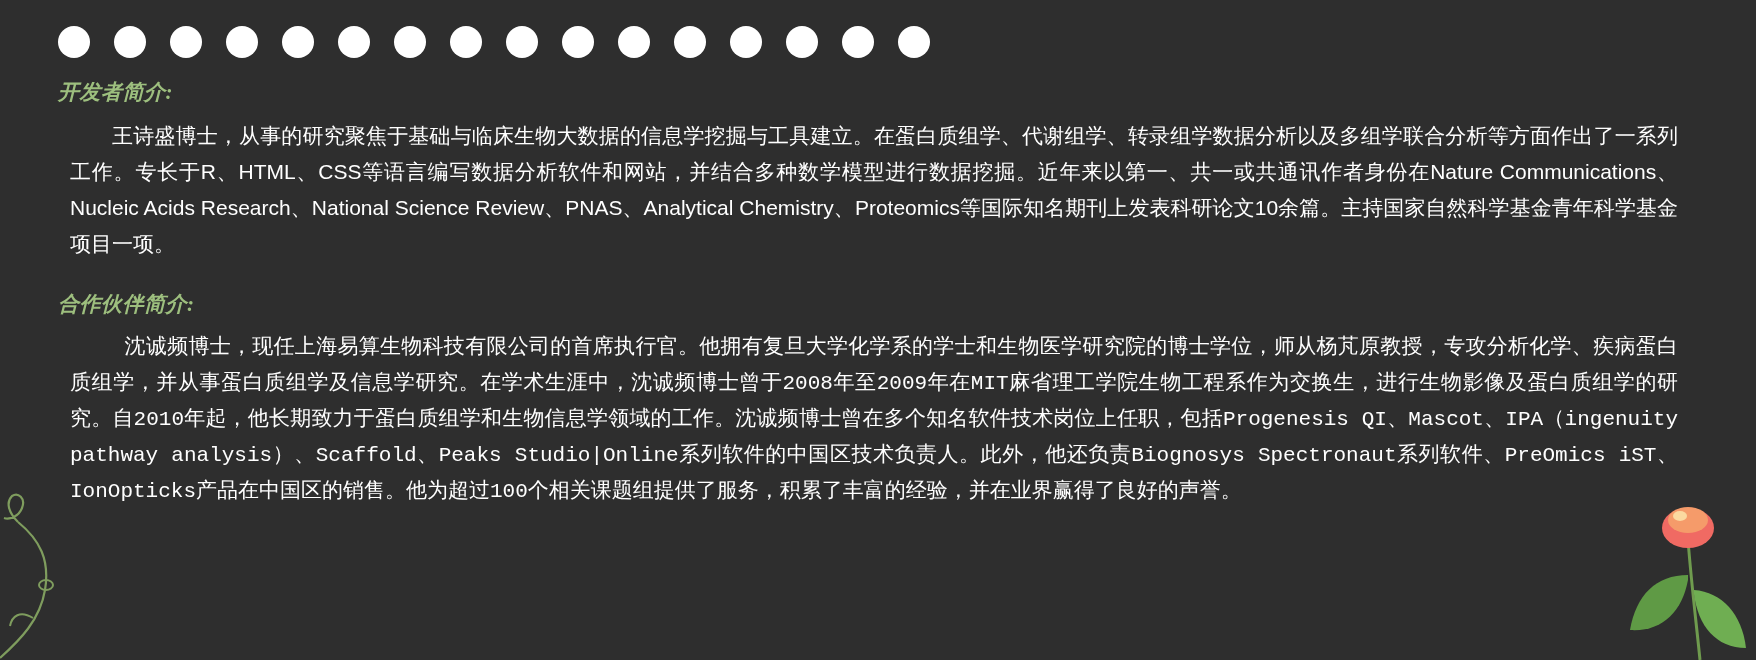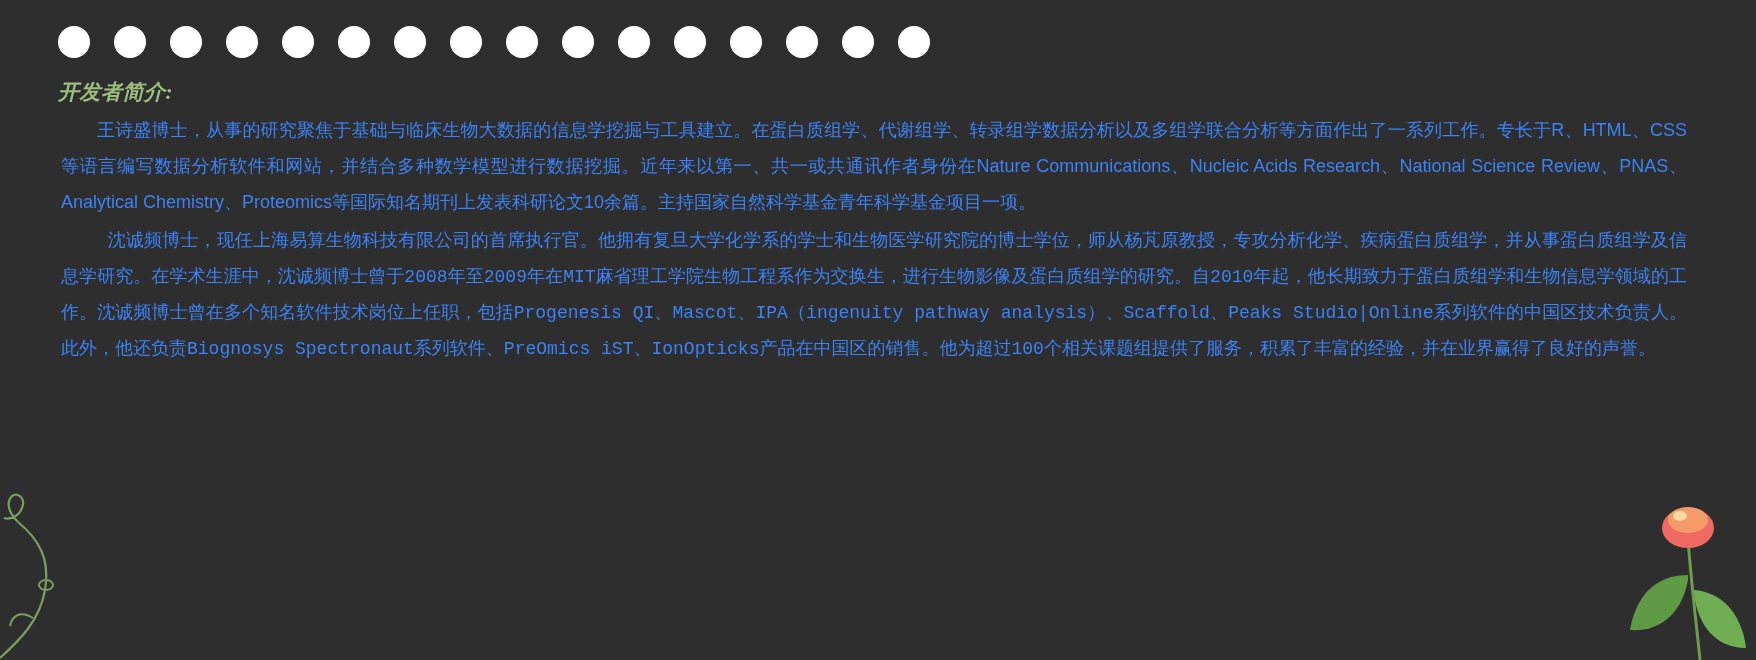--- a/index.html
+++ b/index.html
@@ -54,12 +54,12 @@
     margin-top: 28px;
   }
   .para {
-    color: #3b82f6;
-    font-size: 18px;
+    color: #ffffff;
+    font-size: 21px;
     line-height: 36px;
     text-align: justify;
     text-justify: inter-ideograph;
-    margin: 3px;
+    margin: 12px;
   }
   .para.first {
     text-indent: 2em;

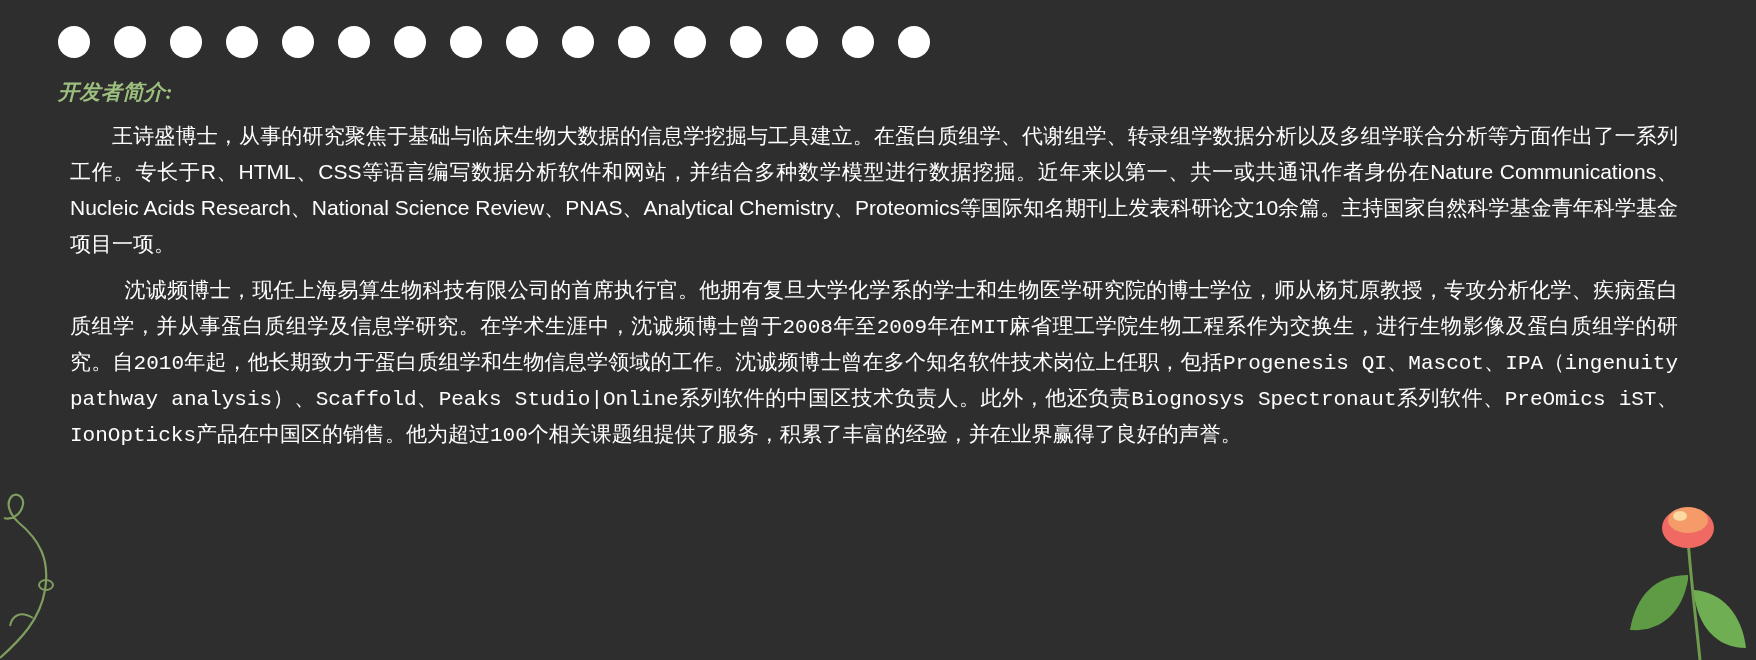--- a/index.html
+++ b/index.html
@@ -115,6 +115,7 @@
     <h2 class="section-title">开发者简介:</h2>
     <p class="para first">王诗盛博士，从事的研究聚焦于基础与临床生物大数据的信息学挖掘与工具建立。在蛋白质组学、代谢组学、转录组学数据分析以及多组学联合分析等方面作出了一系列工作。专长于R、HTML、CSS等语言编写数据分析软件和网站，并结合多种数学模型进行数据挖掘。近年来以第一、共一或共通讯作者身份在Nature Communications、Nucleic Acids Research、National Science Review、PNAS、Analytical Chemistry、Proteomics等国际知名期刊上发表科研论文10余篇。主持国家自然科学基金青年科学基金项目一项。</p>
 
+    <h2 class="section-title second">合作伙伴简介:</h2>
     <p class="para second">沈诚频博士，现任上海易算生物科技有限公司的首席执行官。他拥有复旦大学化学系的学士和生物医学研究院的博士学位，师从杨芃原教授，专攻分析化学、疾病蛋白质组学，并从事蛋白质组学及信息学研究。在学术生涯中，沈诚频博士曾于2008年至2009年在MIT麻省理工学院生物工程系作为交换生，进行生物影像及蛋白质组学的研究。自2010年起，他长期致力于蛋白质组学和生物信息学领域的工作。沈诚频博士曾在多个知名软件技术岗位上任职，包括Progenesis QI、Mascot、IPA（ingenuity pathway analysis）、Scaffold、Peaks Studio|Online系列软件的中国区技术负责人。此外，他还负责Biognosys Spectronaut系列软件、PreOmics iST、IonOpticks产品在中国区的销售。他为超过100个相关课题组提供了服务，积累了丰富的经验，并在业界赢得了良好的声誉。</p>
   </div>
 

